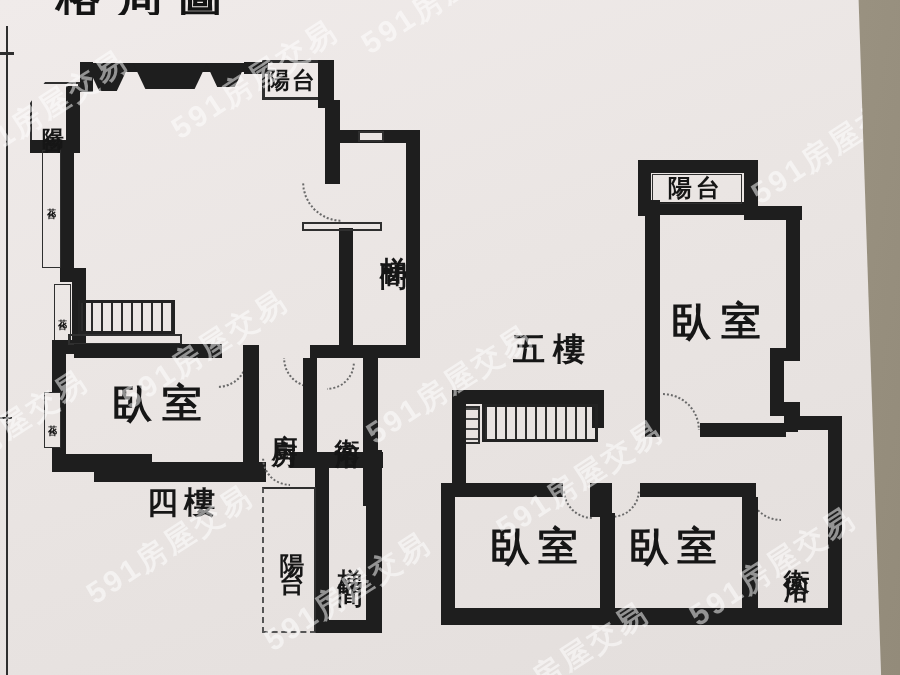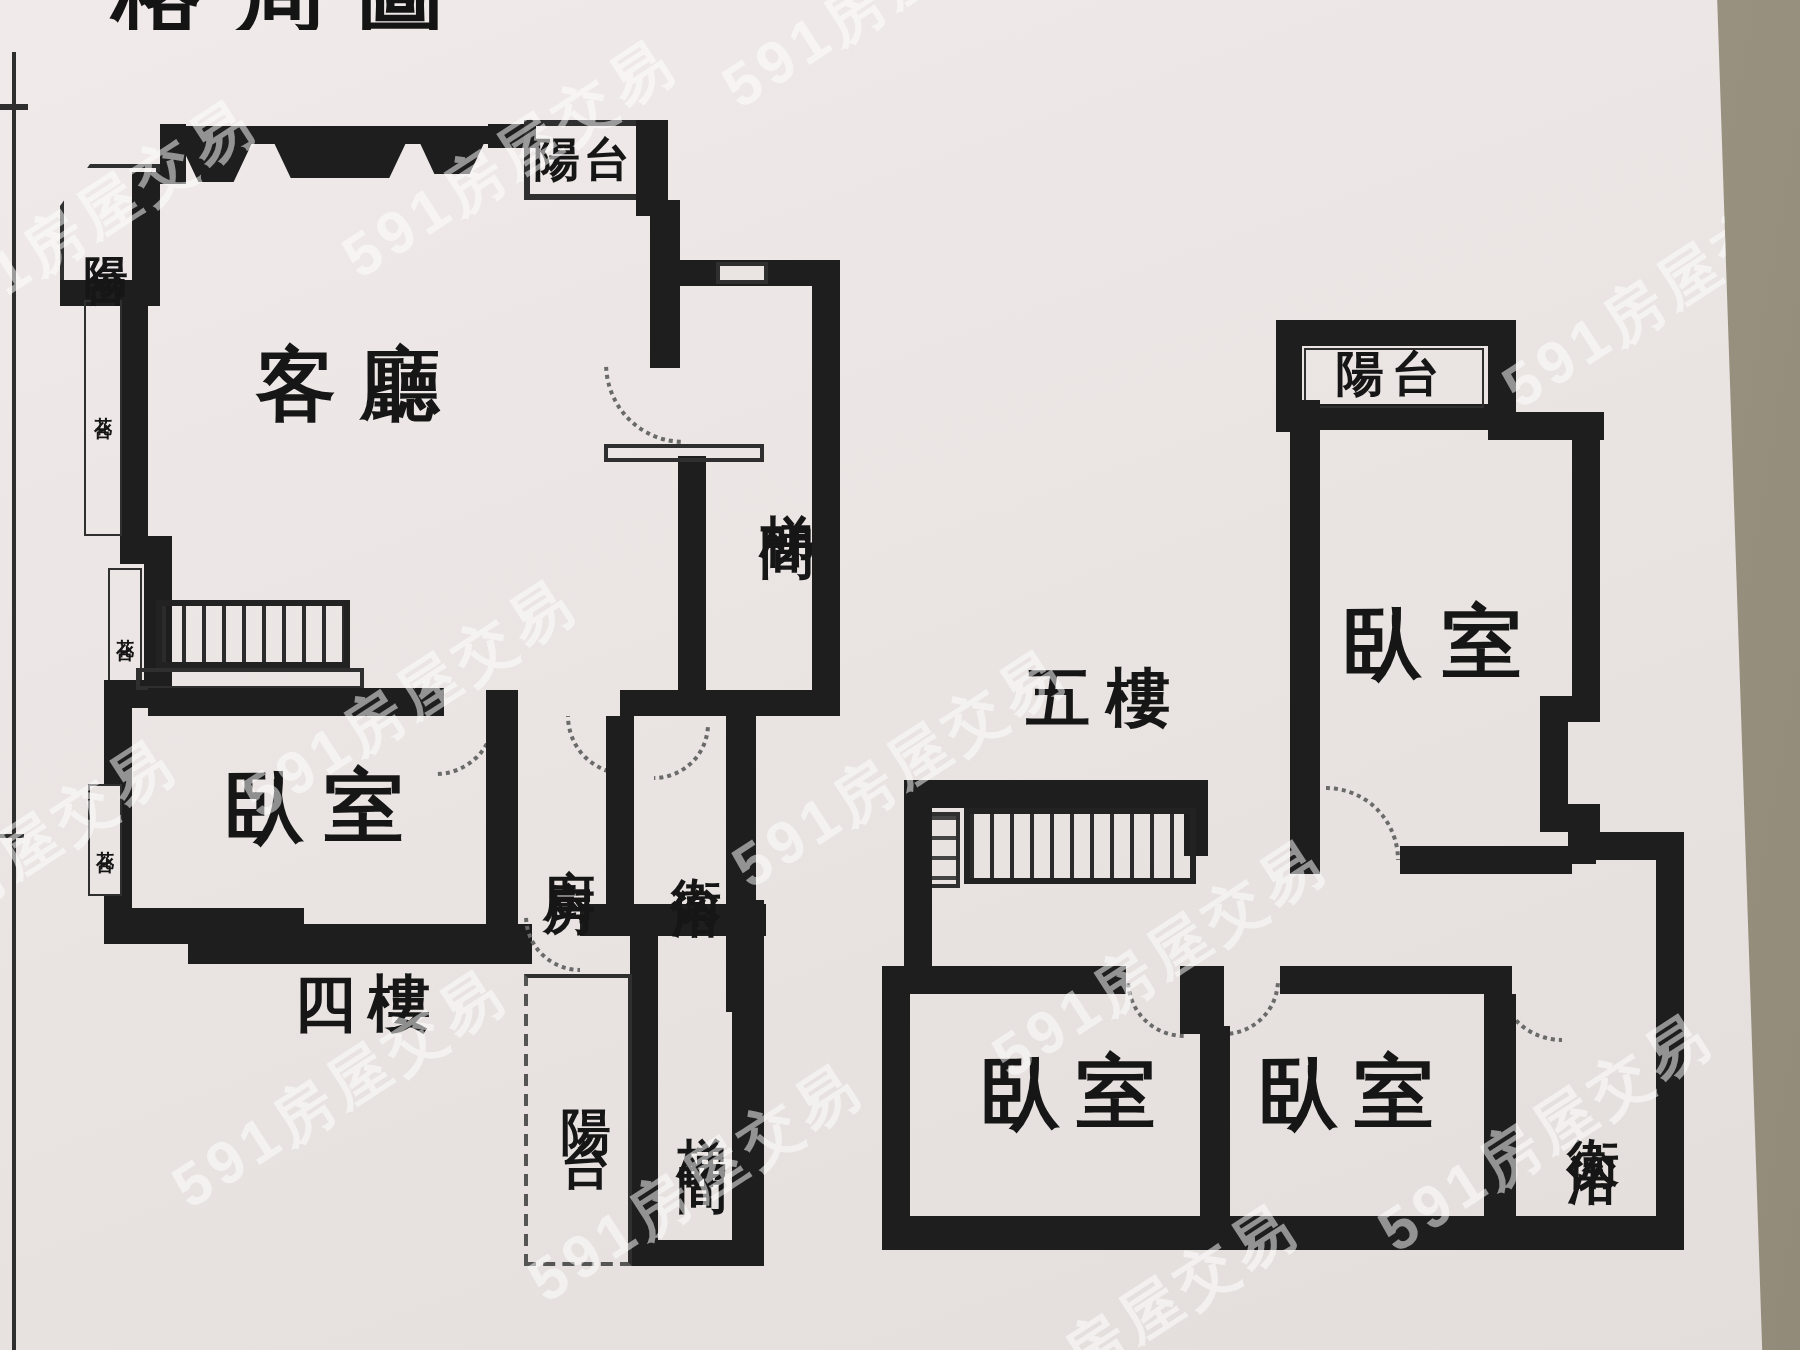--- a/index.html
+++ b/index.html
@@ -128,7 +128,6 @@
     <i class="w" style="left:744px;top:497px;width:14px;height:118px;"></i>
     <i class="w" style="left:441px;top:608px;width:401px;height:17px;"></i>
 
-    <span class="label" style="left:180px;top:193px;font-size:40px;letter-spacing:12px;">客廳</span>
     <span class="label" style="left:162px;top:404px;font-size:40px;letter-spacing:10px;">臥室</span>
     <span class="label v" style="left:284px;top:419px;font-size:26px;letter-spacing:6px;">廚房</span>
     <span class="label v" style="left:347px;top:424px;font-size:25px;letter-spacing:5px;">衛浴</span>

